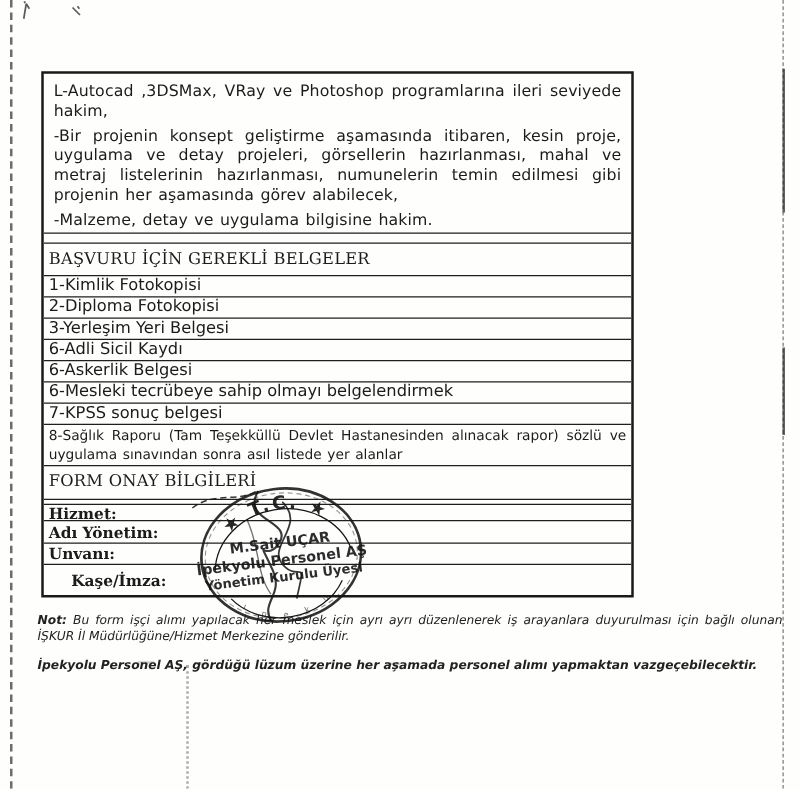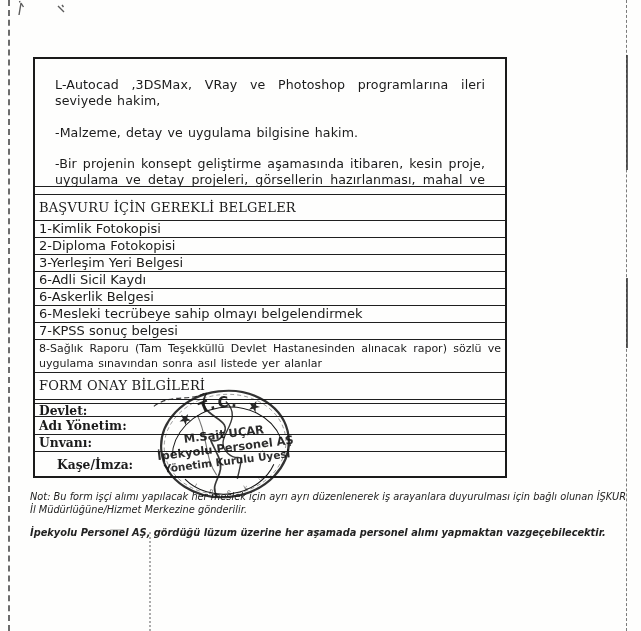--- a/index.html
+++ b/index.html
@@ -28,7 +28,7 @@
     padding:1px 4px;overflow:hidden;flex:none;}
   .row:last-child{border-bottom:none;margin-left:18px;}
   .r-intro{height:128px;padding-top:2px;}
-  .r-intro p{margin:16px;font-size:12.6px;line-height:15.8px;text-align:justify;
+  .r-intro p{margin:4px;font-size:12.6px;line-height:15.8px;text-align:justify;
     letter-spacing:.1px;word-spacing:1px;}
   .r-gap{height:8px;}
   .r-gap2{height:4px;}

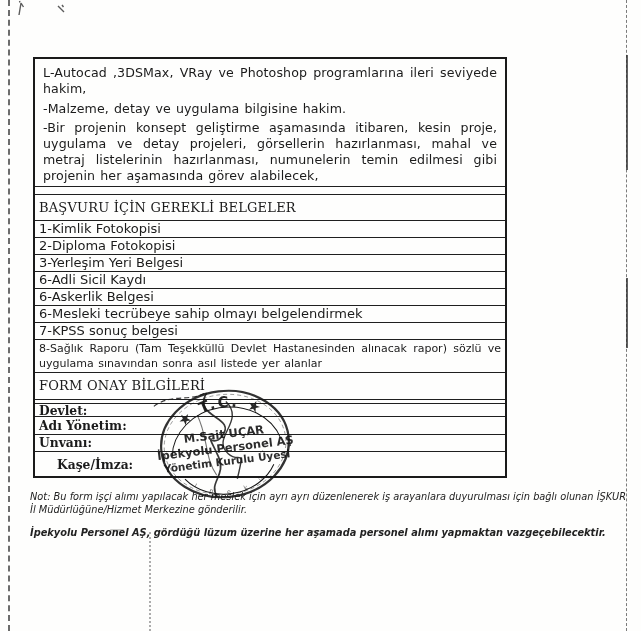--- a/index.html
+++ b/index.html
@@ -73,8 +73,8 @@
 
   <div class="row r-intro">
     <p>L-Autocad ,3DSMax, VRay ve Photoshop programlarına ileri seviyede hakim,</p>
+    <p>-Bir projenin konsept geliştirme aşamasında itibaren, kesin proje, uygulama ve detay projeleri, görsellerin hazırlanması, mahal ve metraj listelerinin hazırlanması, numunelerin temin edilmesi gibi projenin her aşamasında görev alabilecek,</p>
     <p>-Malzeme, detay ve uygulama bilgisine hakim.</p>
-    <p>-Bir projenin konsept geliştirme aşamasında itibaren, kesin proje, uygulama ve detay projeleri, görsellerin hazırlanması, mahal ve metraj listelerinin hazırlanması, numunelerin temin edilmesi gibi projenin her aşamasında görev alabilecek,</p>
     <p>-Şantiye tecrübesi proje</p>
   </div>
 

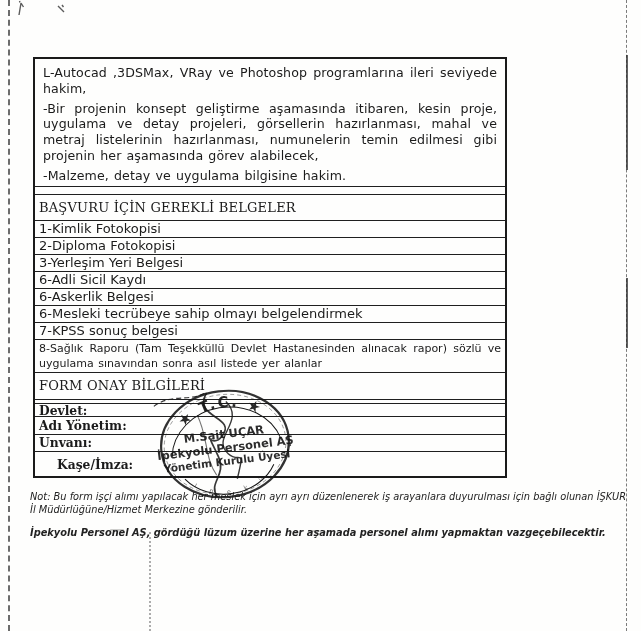--- a/index.html
+++ b/index.html
@@ -95,7 +95,7 @@
 
   <div class="row r-gap2"></div>
 
-  <div class="row r-field r-f1">Devlet:</div>
+  <div class="row r-field r-f1">Hizmet:</div>
   <div class="row r-field r-f2">Adı Yönetim:</div>
   <div class="row r-field r-f3">Unvanı:</div>
   <div class="row r-field r-f4">Kaşe/İmza:</div>

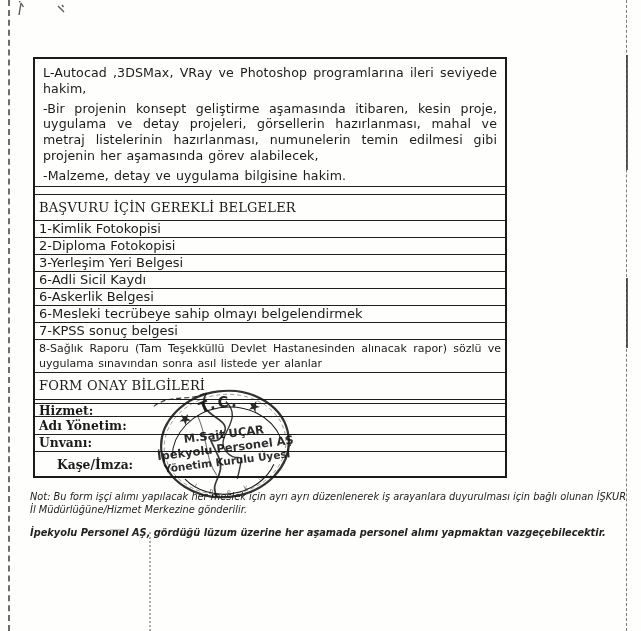--- a/index.html
+++ b/index.html
@@ -46,7 +46,7 @@
   
   .note-1{position:absolute;left:30px;top:481px;width:596px;
     font-size:9.8px;line-height:12.8px;font-style:italic;text-align:justify;color:#222;}
-  .note-1 b{font-weight:normal;}
+  .note-1 b{font-weight:bold;}
   .note-2{position:absolute;left:30px;top:517px;width:596px;
     font-size:9.8px;font-style:italic;font-weight:600;color:#222;}
   

